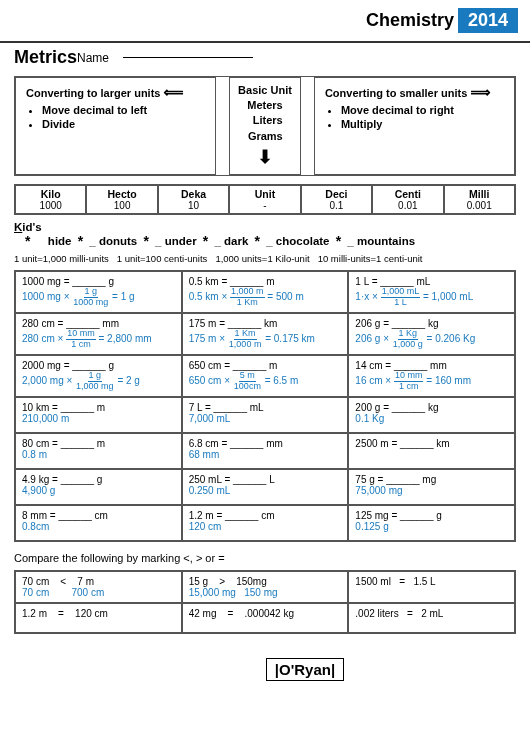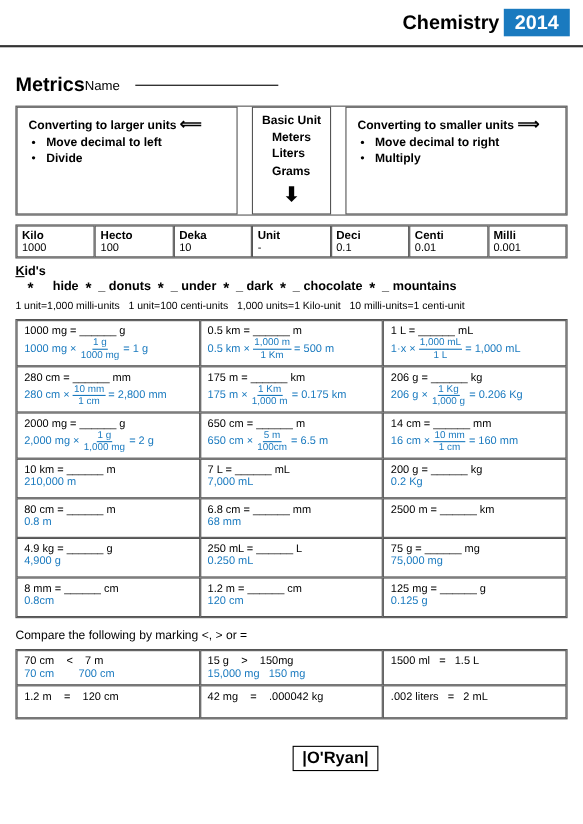--- a/index.html
+++ b/index.html
@@ -37,7 +37,7 @@
 
     
     .main {
-      padding: 24px 14px;
+      padding: 4px 14px;
     }
 
     

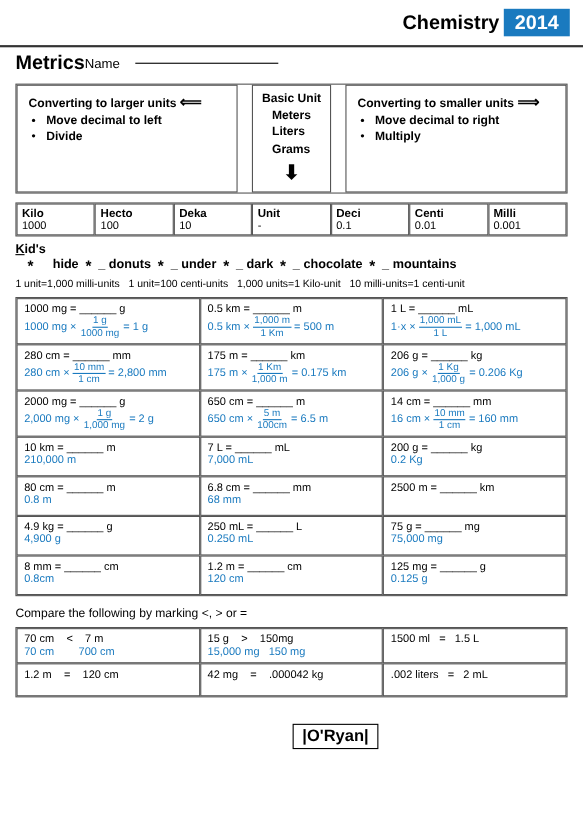--- a/index.html
+++ b/index.html
@@ -96,7 +96,7 @@
     .basic-unit-box {
       border: 1px solid #555;
       padding: 6px 8px;
-      text-align: left;
+      text-align: right;
       font-weight: bold;
       font-size: 11px;
       display: flex;

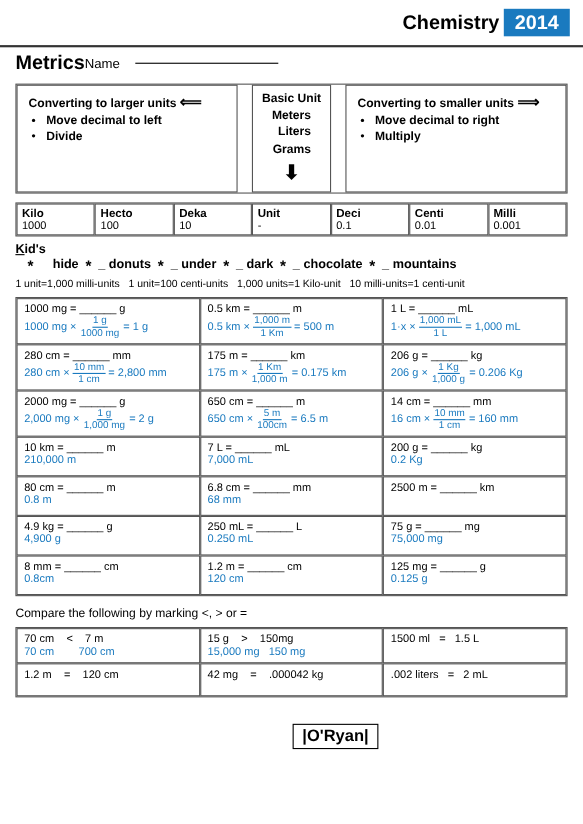--- a/index.html
+++ b/index.html
@@ -118,7 +118,7 @@
     .unit-cell {
       flex: 1;
       border: 1px solid #555;
-      text-align: left;
+      text-align: center;
       padding: 2px 4px;
       font-size: 10.5px;
     }

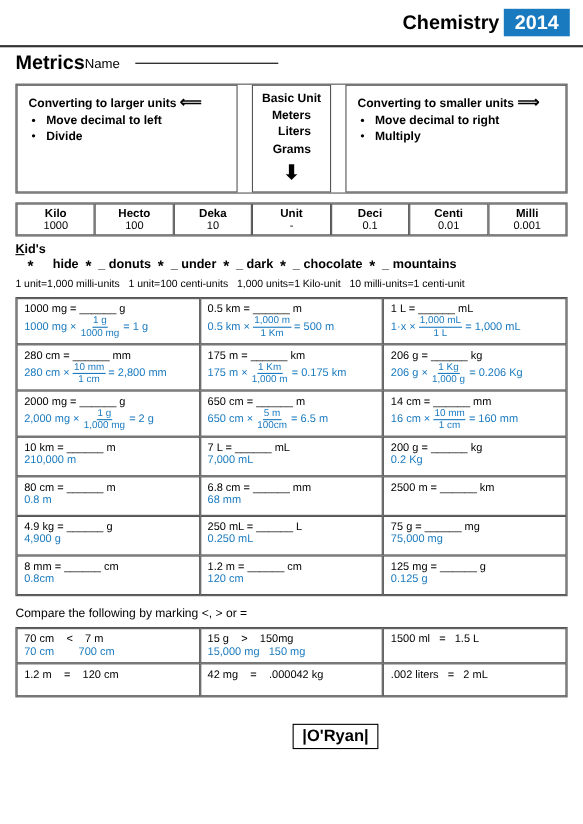--- a/index.html
+++ b/index.html
@@ -445,7 +445,7 @@
     </div>
     <div class="math-cell">
       <div class="problem">200 g = ______ kg</div>
-      <div class="answer blue">0.2 Kg</div>
+      <div class="answer blue">0.1 Kg</div>
     </div>
 
     <div class="math-cell">

